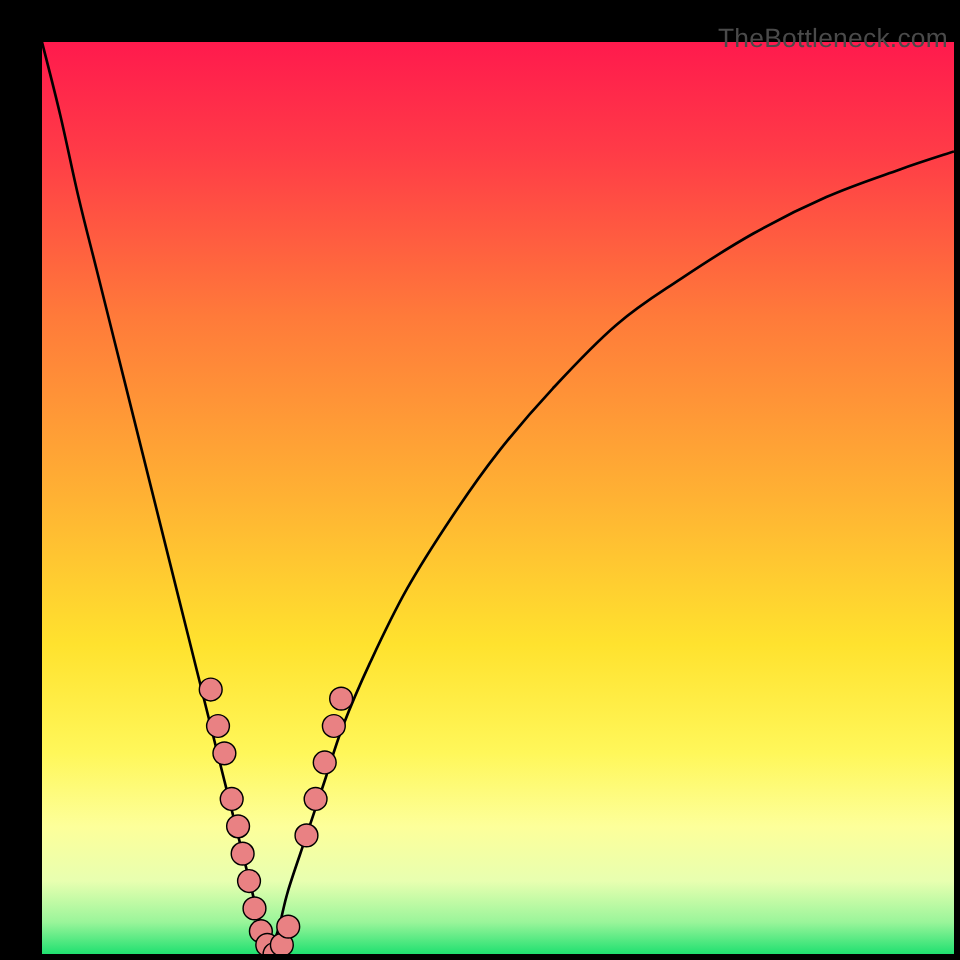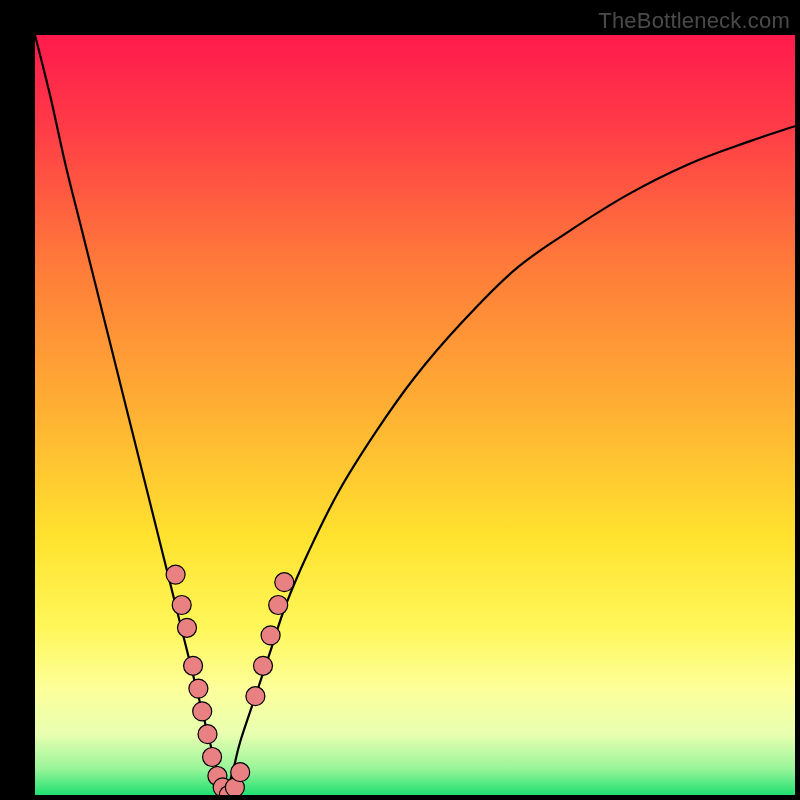--- a/index.html
+++ b/index.html
@@ -37,7 +37,7 @@
   }
   .watermark {
     position: absolute;
-    top: 8px;
+    top: 19px;
     right: 10px;
     color: #4a4a4a;
     font-size: 22px;

